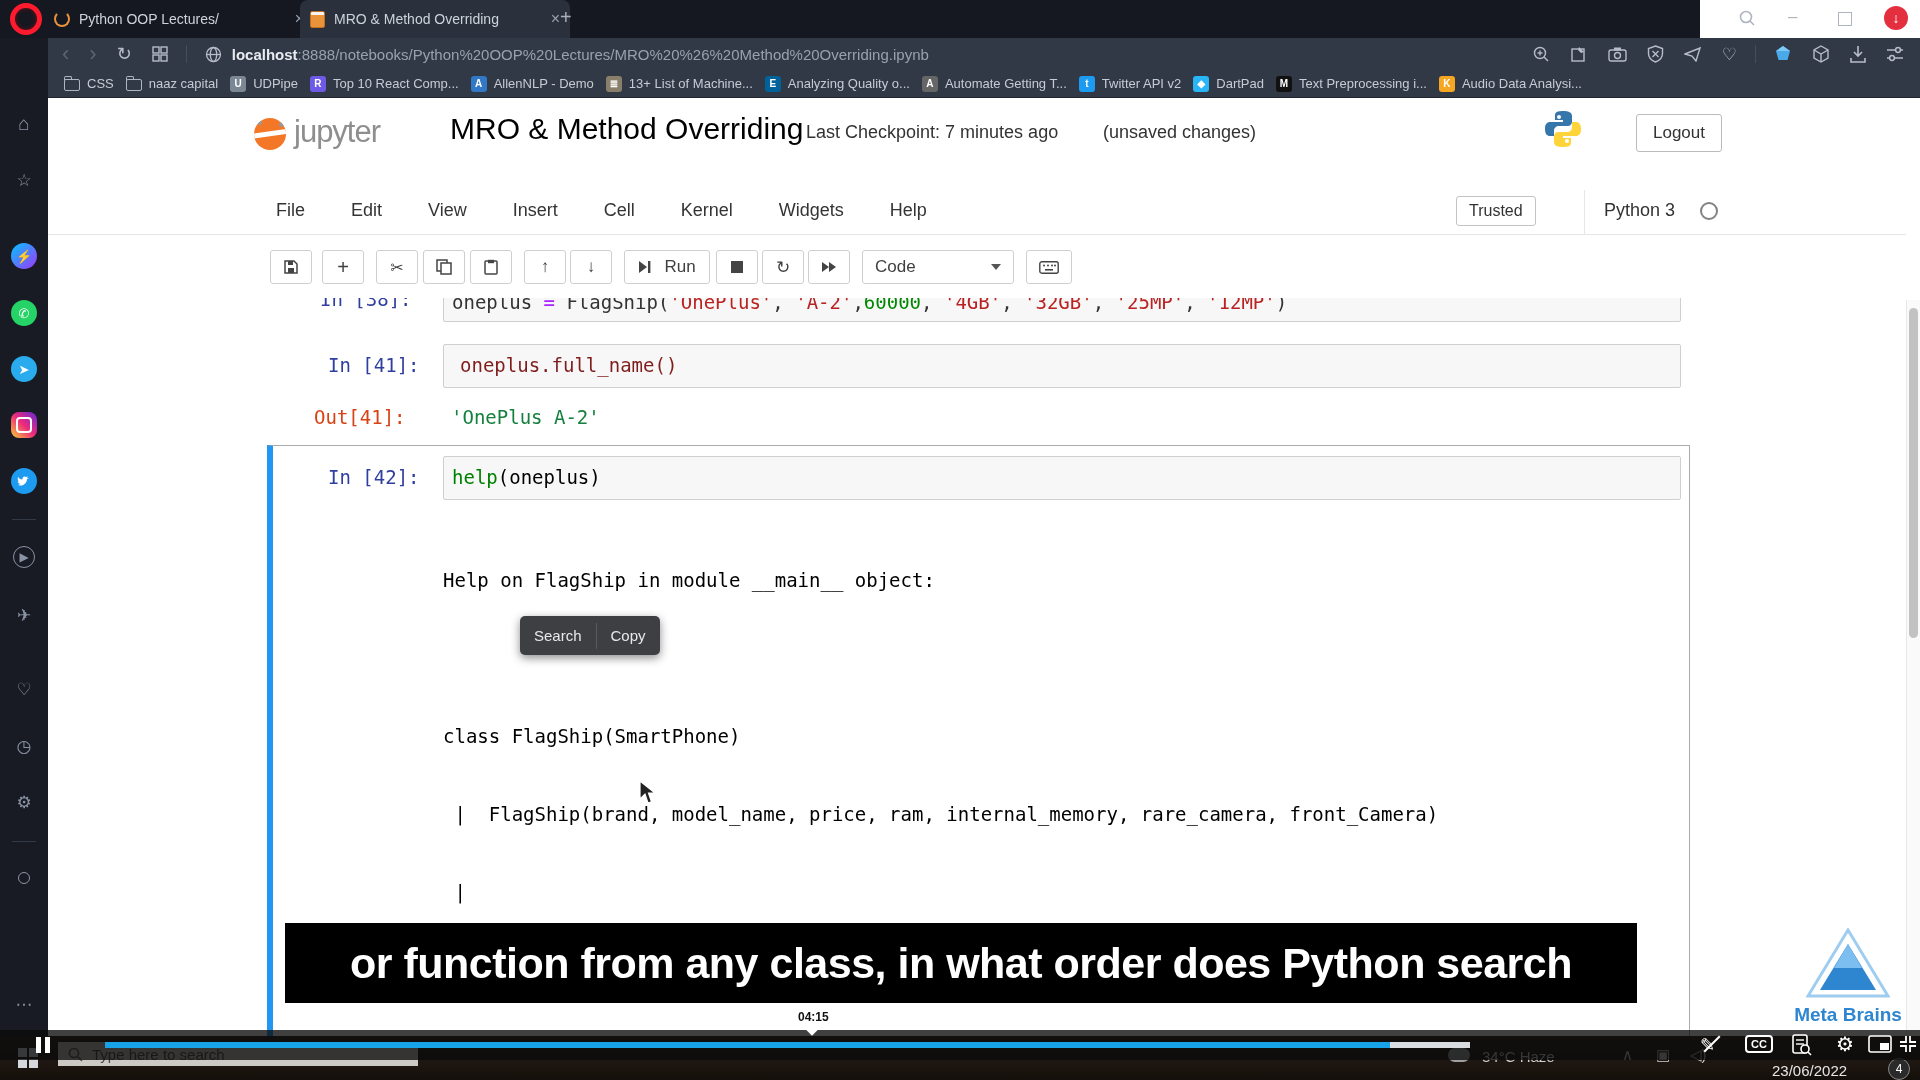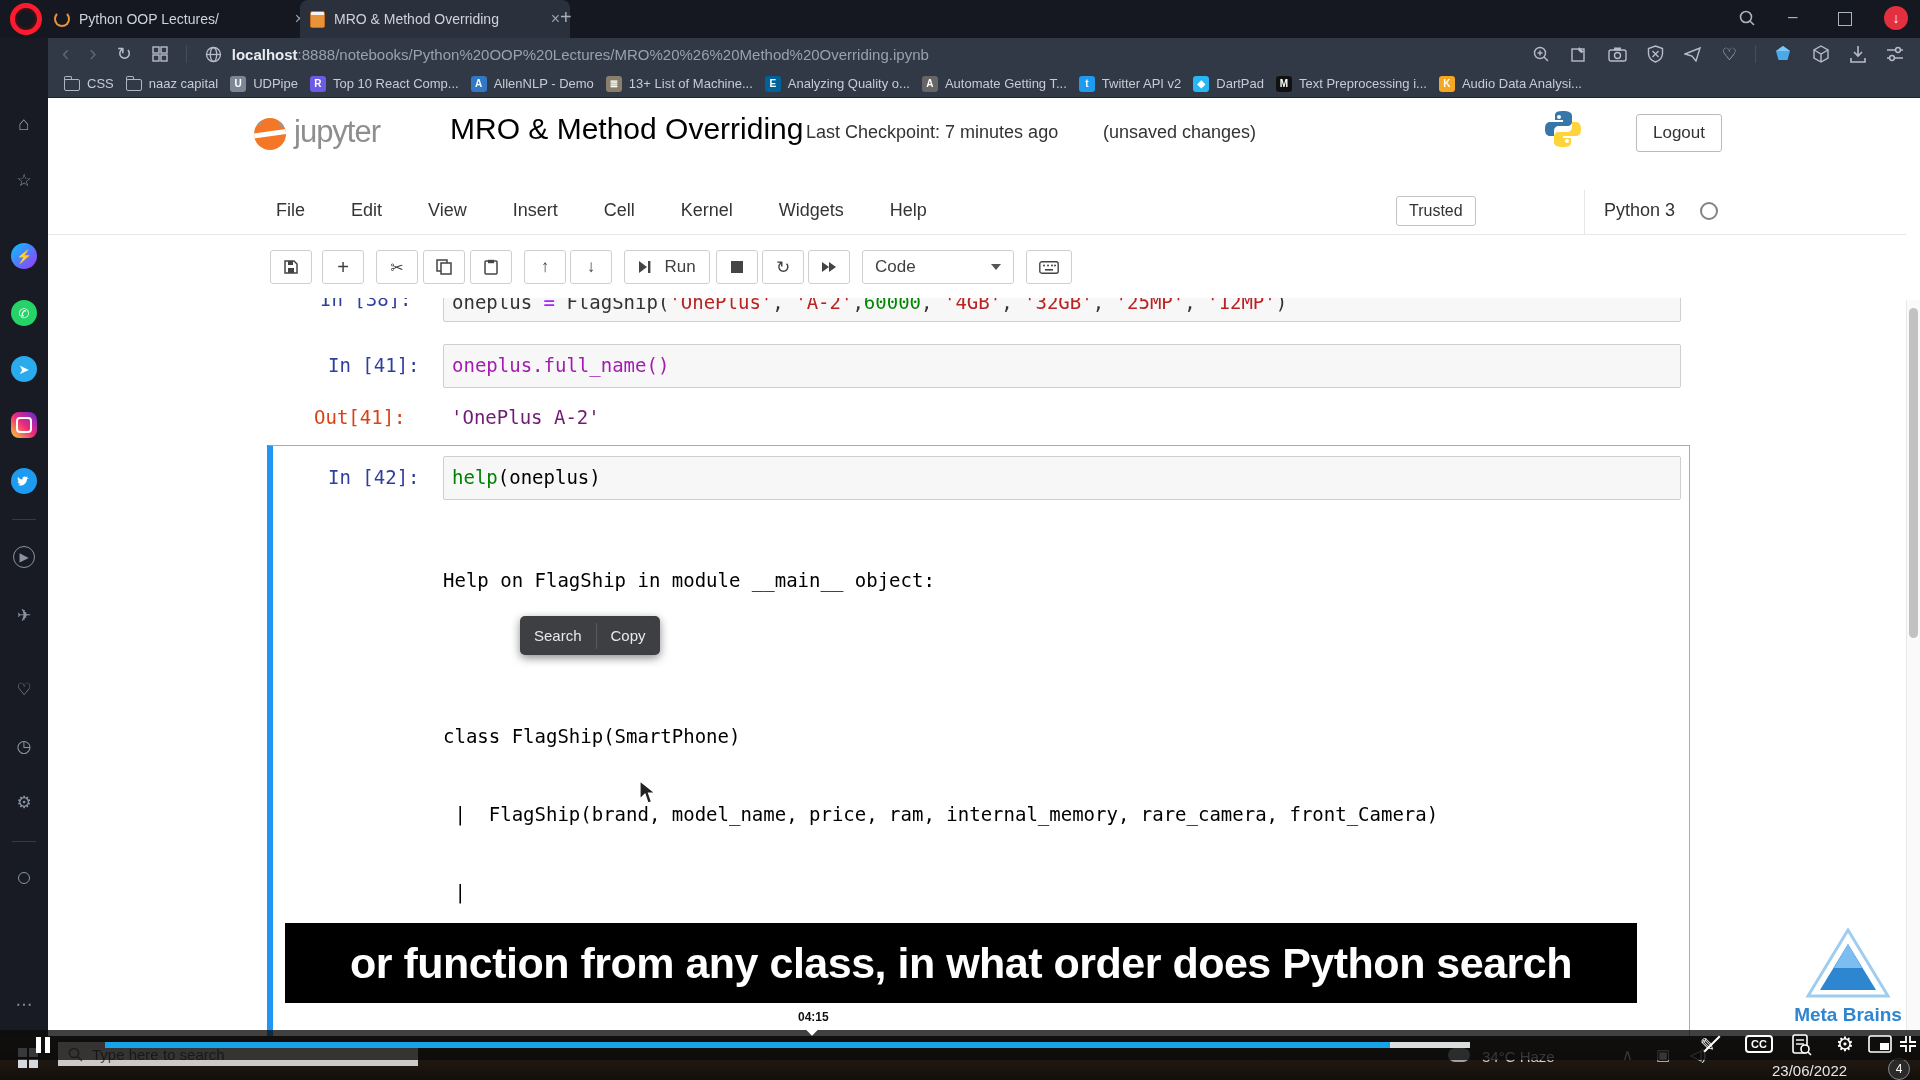--- a/index.html
+++ b/index.html
@@ -8,7 +8,7 @@
   #screen{position:relative;width:1920px;height:1080px;background:#fff;overflow:hidden;}
 
   
-  #tabbar{left:0;top:0;width:1920px;height:38px;background:#151821;}
+  #tabbar{left:0;top:0;width:1700px;height:38px;background:#151821;}
   .tab{top:0;height:38px;display:flex;align-items:center;gap:9px;padding:0 10px;color:#ced3db;font-size:14px;}
   .tab.active{background:#2a303c;border-radius:8px 8px 0 0;}
   .tab-close{color:#9aa2ad;font-size:16px;margin-left:auto;cursor:pointer;}

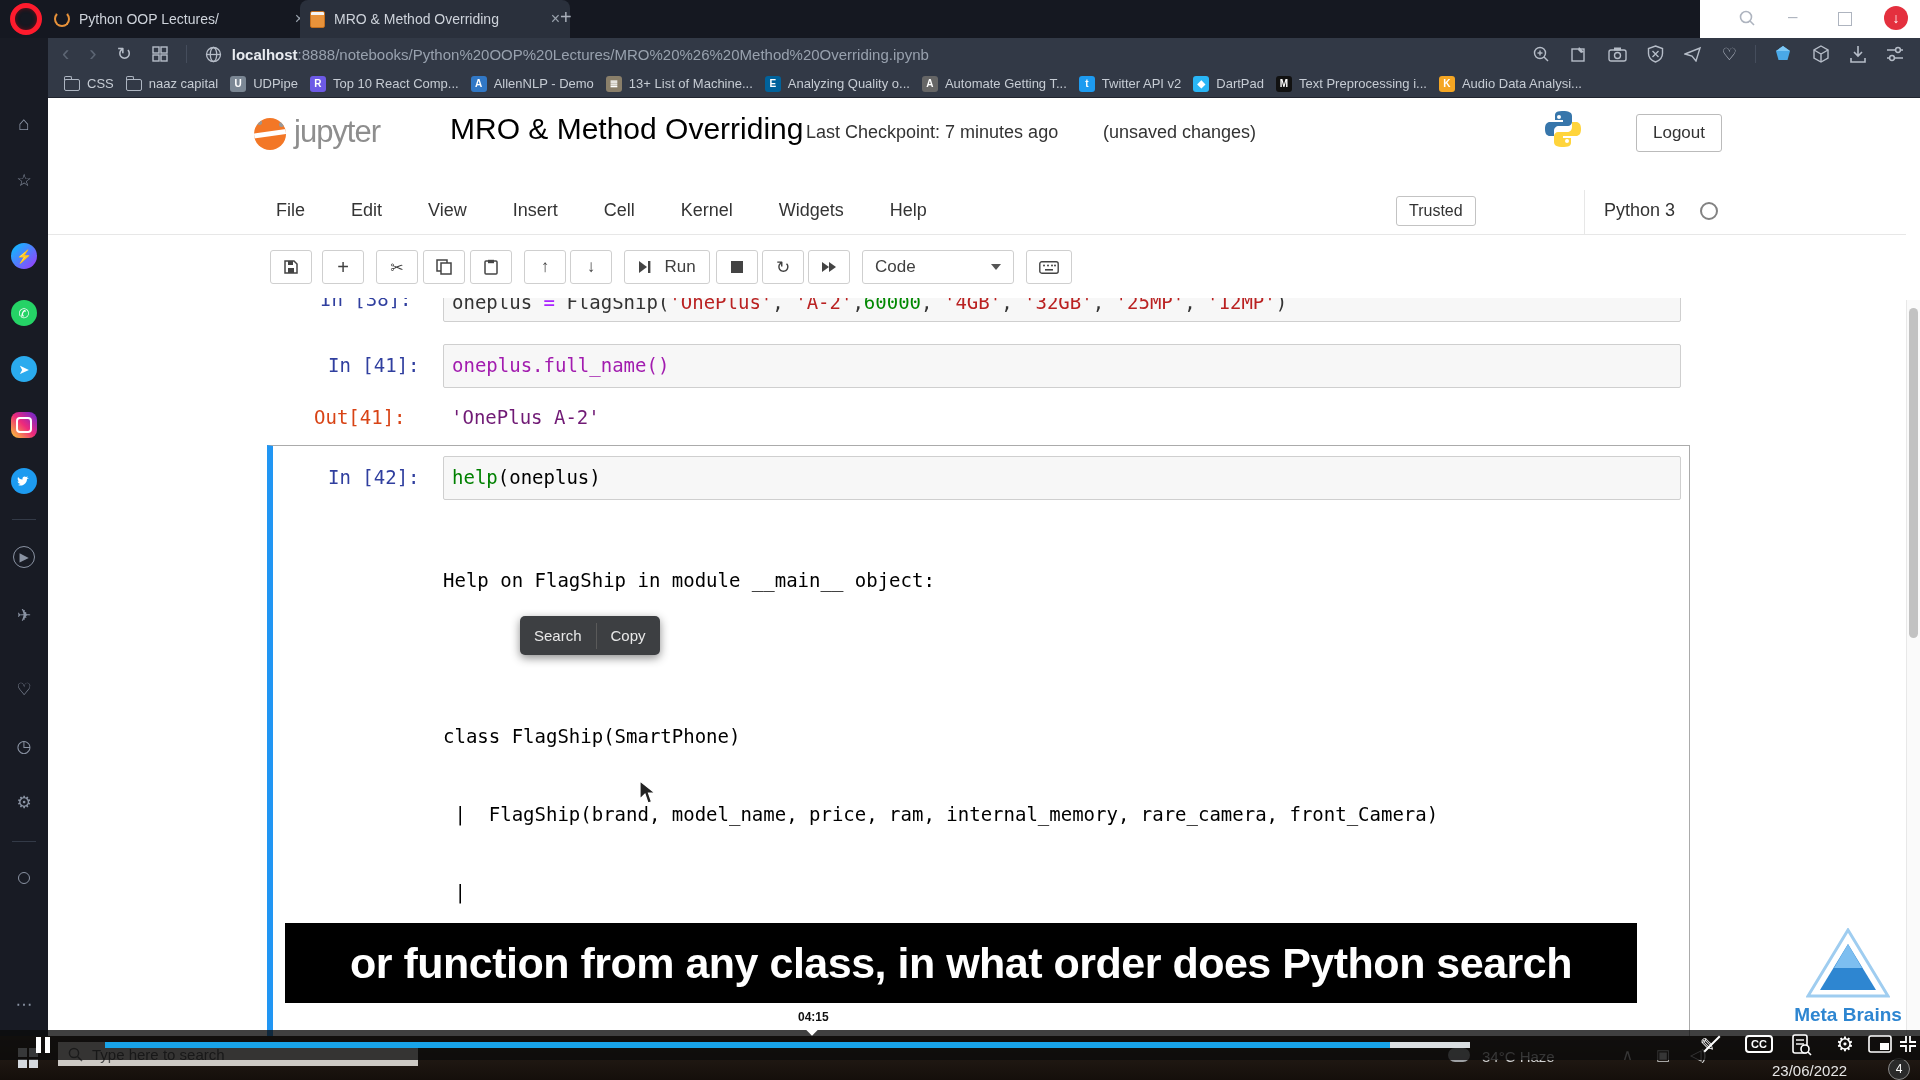--- a/index.html
+++ b/index.html
@@ -252,7 +252,7 @@
         <span class="menu-item">Widgets</span>
         <span class="menu-item">Help</span>
       </div>
-      <span class="abs" style="left:1348px;top:6px;padding:5px 12px;border:1px solid #c3c3c3;border-radius:3px;font-size:16px;color:#333;">Trusted</span>
+      <span class="abs" style="left:1408px;top:6px;padding:5px 12px;border:1px solid #c3c3c3;border-radius:3px;font-size:16px;color:#333;">Trusted</span>
       <span class="abs" style="left:1536px;top:0;width:1px;height:44px;background:#e7e7e7;"></span>
       <span class="abs" style="left:1556px;top:10px;font-size:18px;color:#333;">Python 3</span>
       <span class="abs" style="left:1652px;top:12px;width:14px;height:14px;border:2px solid #828282;border-radius:50%;"></span>

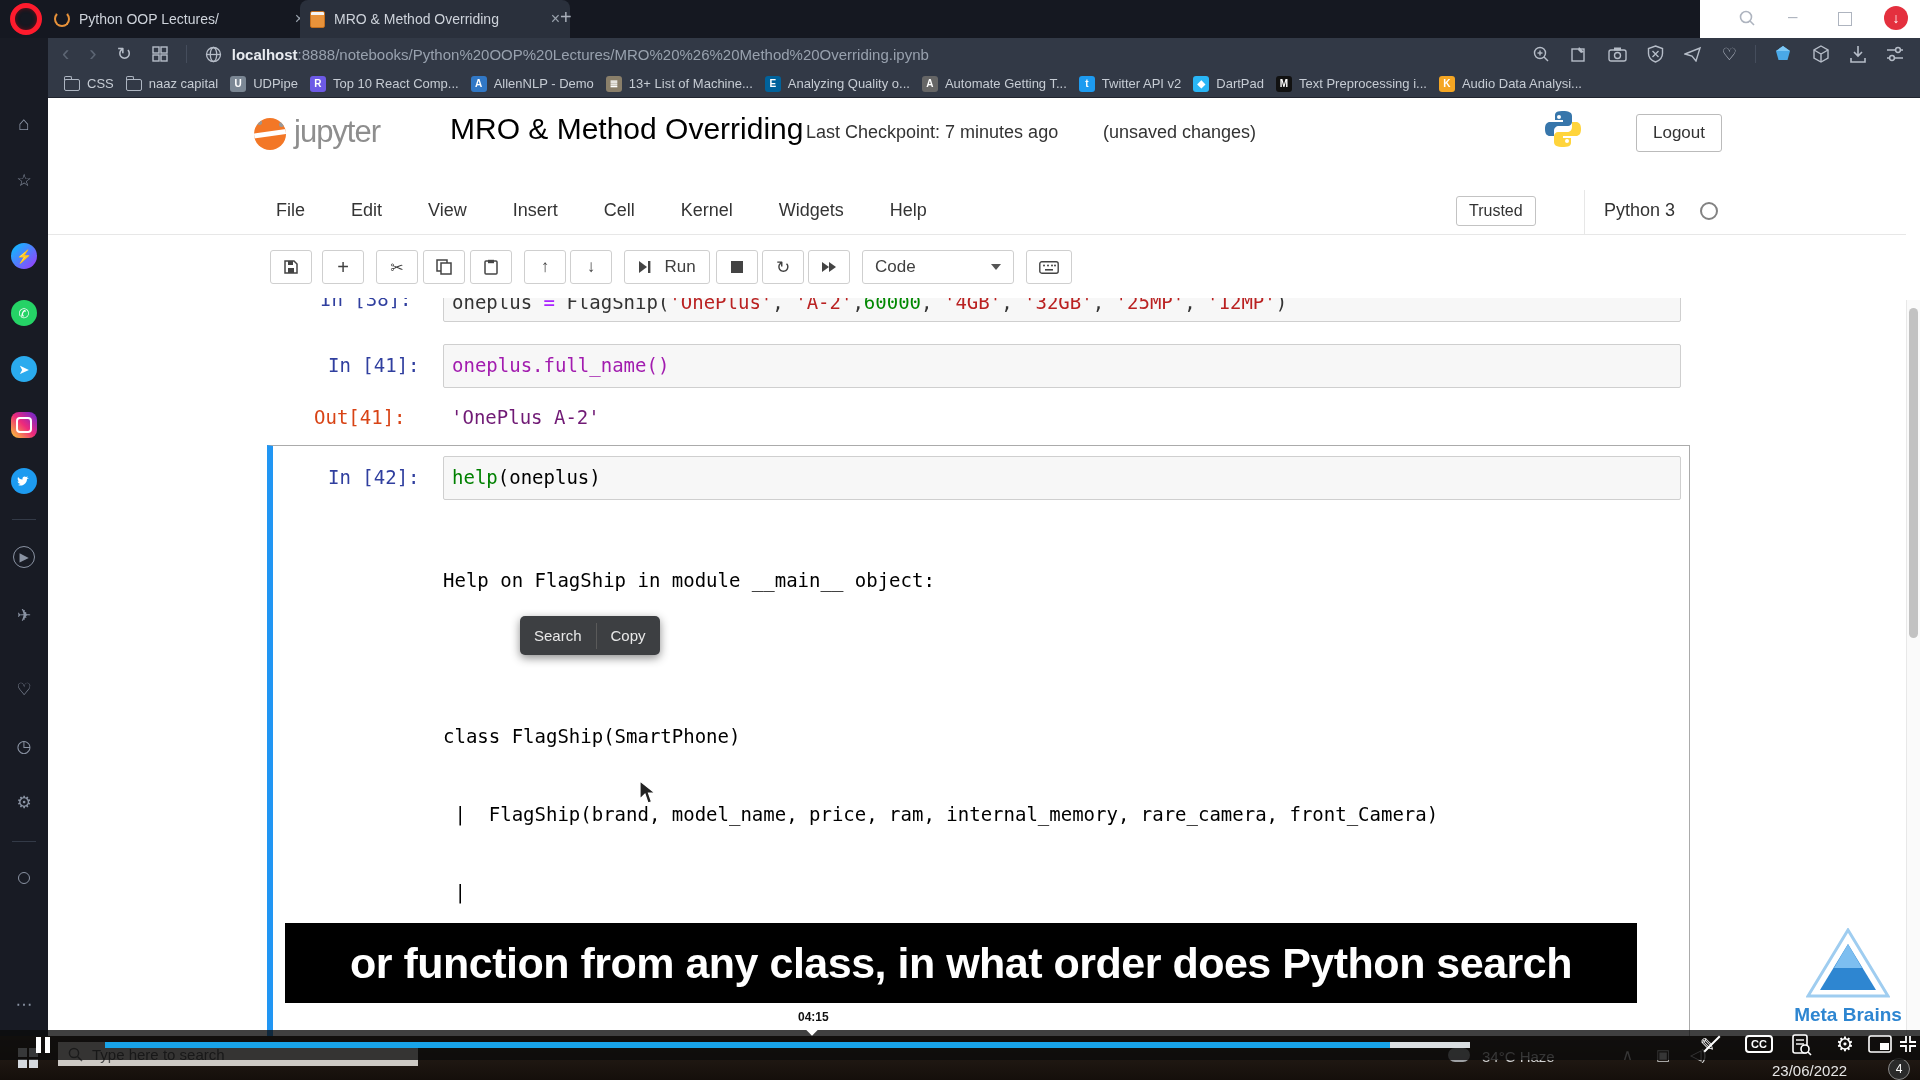--- a/index.html
+++ b/index.html
@@ -322,7 +322,7 @@
 
       <div class="abs mono prompt-in" style="left:280px;top:54px;">In [41]:</div>
       <div class="abs inputbox" style="left:395px;top:46px;width:1236px;height:42px;">
-        <div class="mono" style="padding:7px 8px;color:#a21caf;">oneplus.full_name()</div>
+        <div class="mono" style="padding:7px 8px;color:#7f1d1d;margin-left:8px;">oneplus.full_name()</div>
       </div>
       <div class="abs mono prompt-out" style="left:266px;top:106px;">Out[41]:</div>
       <div class="abs mono" style="left:403px;top:106px;color:#701a75;">'OnePlus A-2'</div>

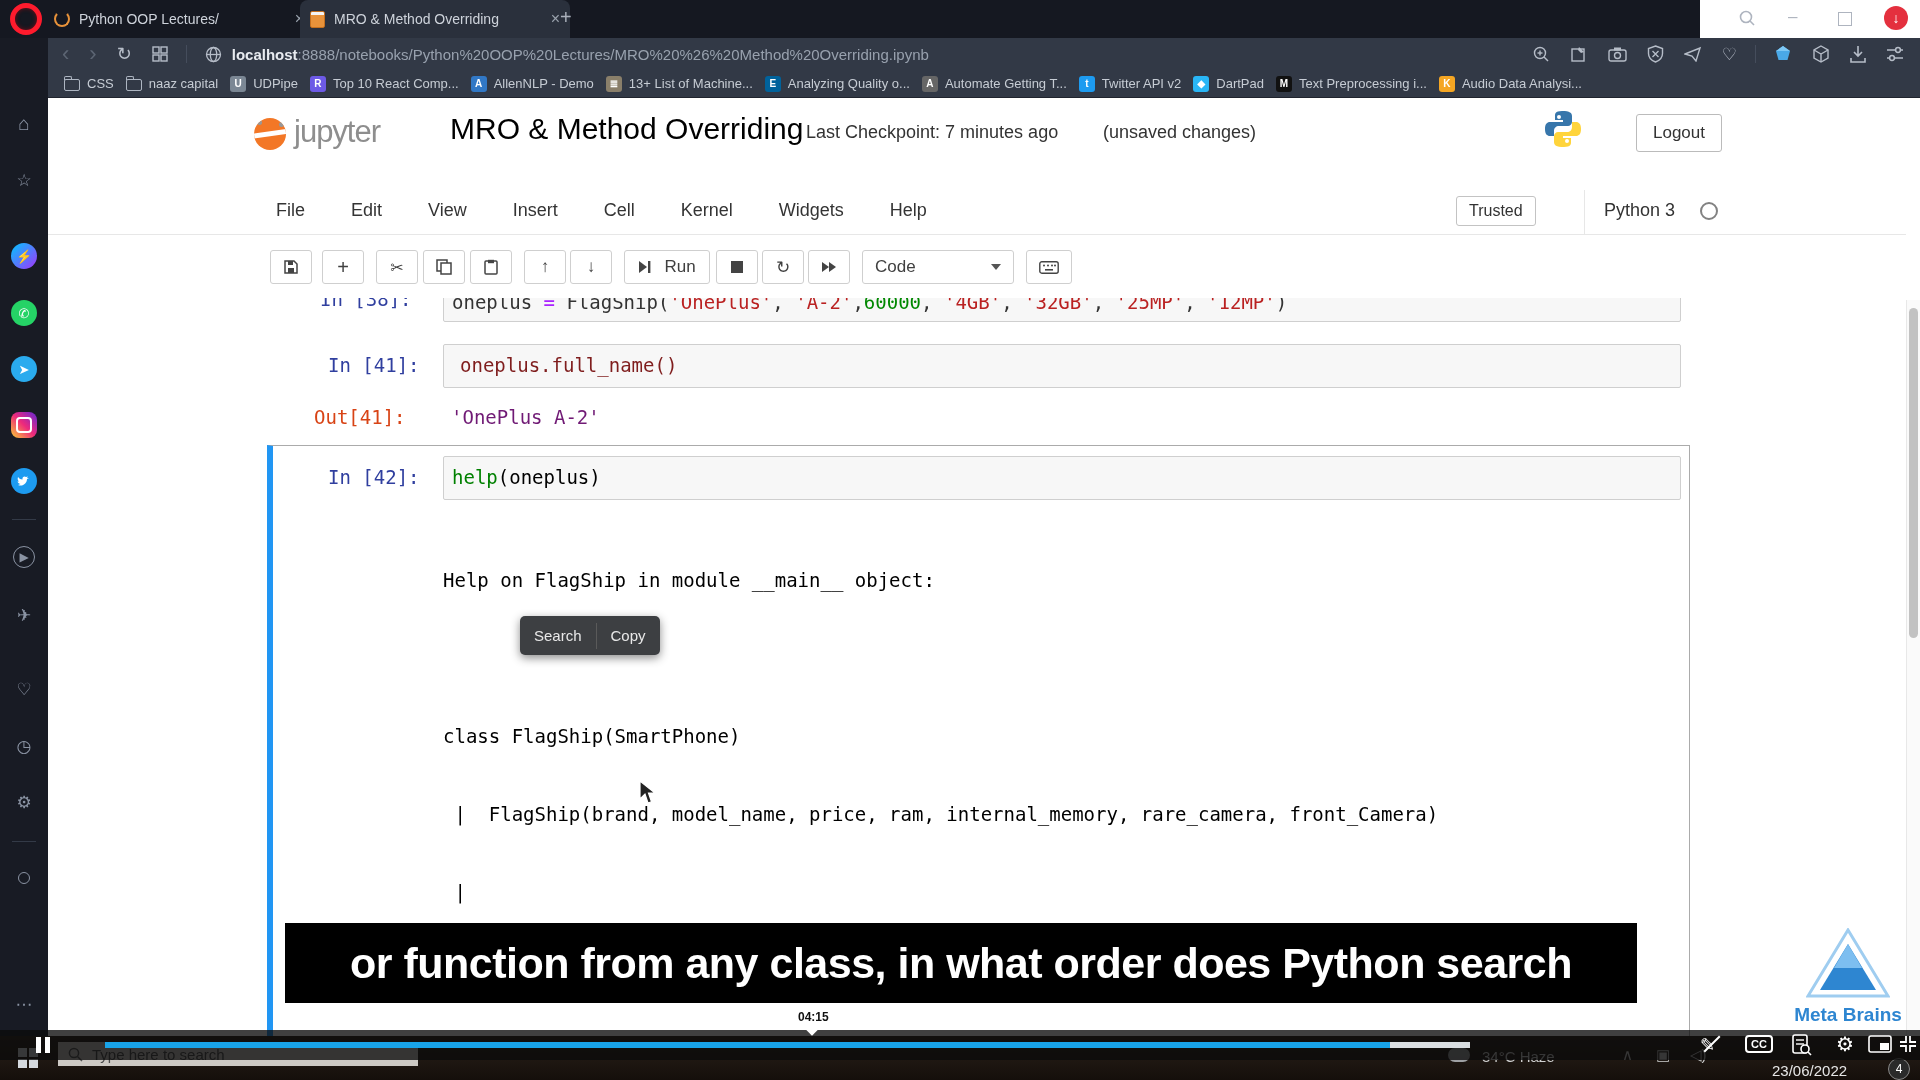--- a/index.html
+++ b/index.html
@@ -325,7 +325,7 @@
         <div class="mono" style="padding:7px 8px;color:#7f1d1d;margin-left:8px;">oneplus.full_name()</div>
       </div>
       <div class="abs mono prompt-out" style="left:266px;top:106px;">Out[41]:</div>
-      <div class="abs mono" style="left:403px;top:106px;color:#701a75;">'OnePlus A-2'</div>
+      <div class="abs mono" style="left:403px;top:106px;color:#15803d;">'OnePlus A-2'</div>
 
       <div class="abs" style="left:219px;top:147px;width:1423px;height:700px;border:1px solid #ababab;border-left:6px solid #2196f3;box-sizing:border-box;"></div>
       <div class="abs mono prompt-in" style="left:280px;top:166px;">In [42]:</div>

